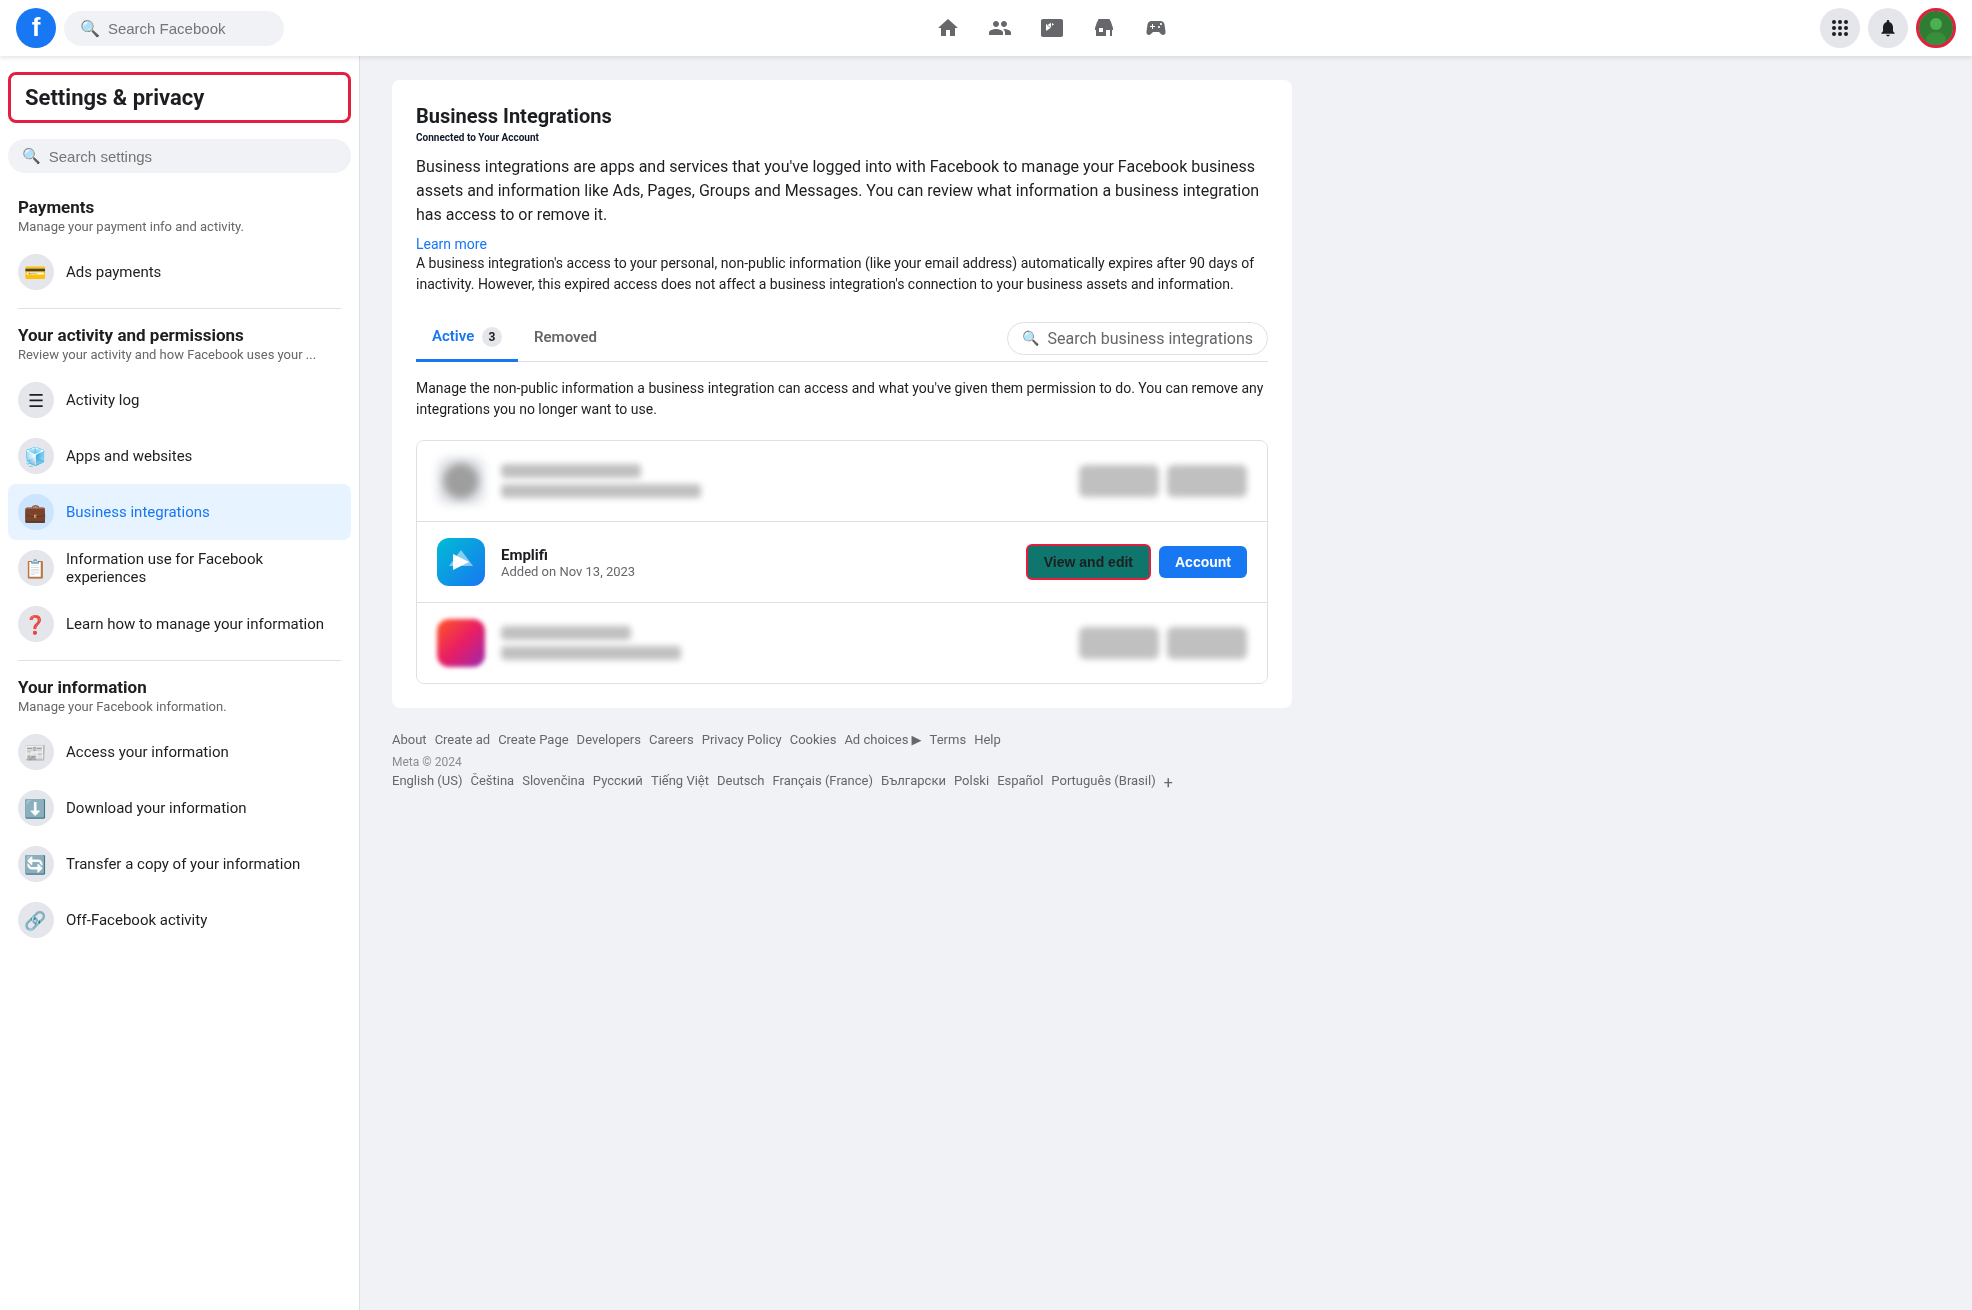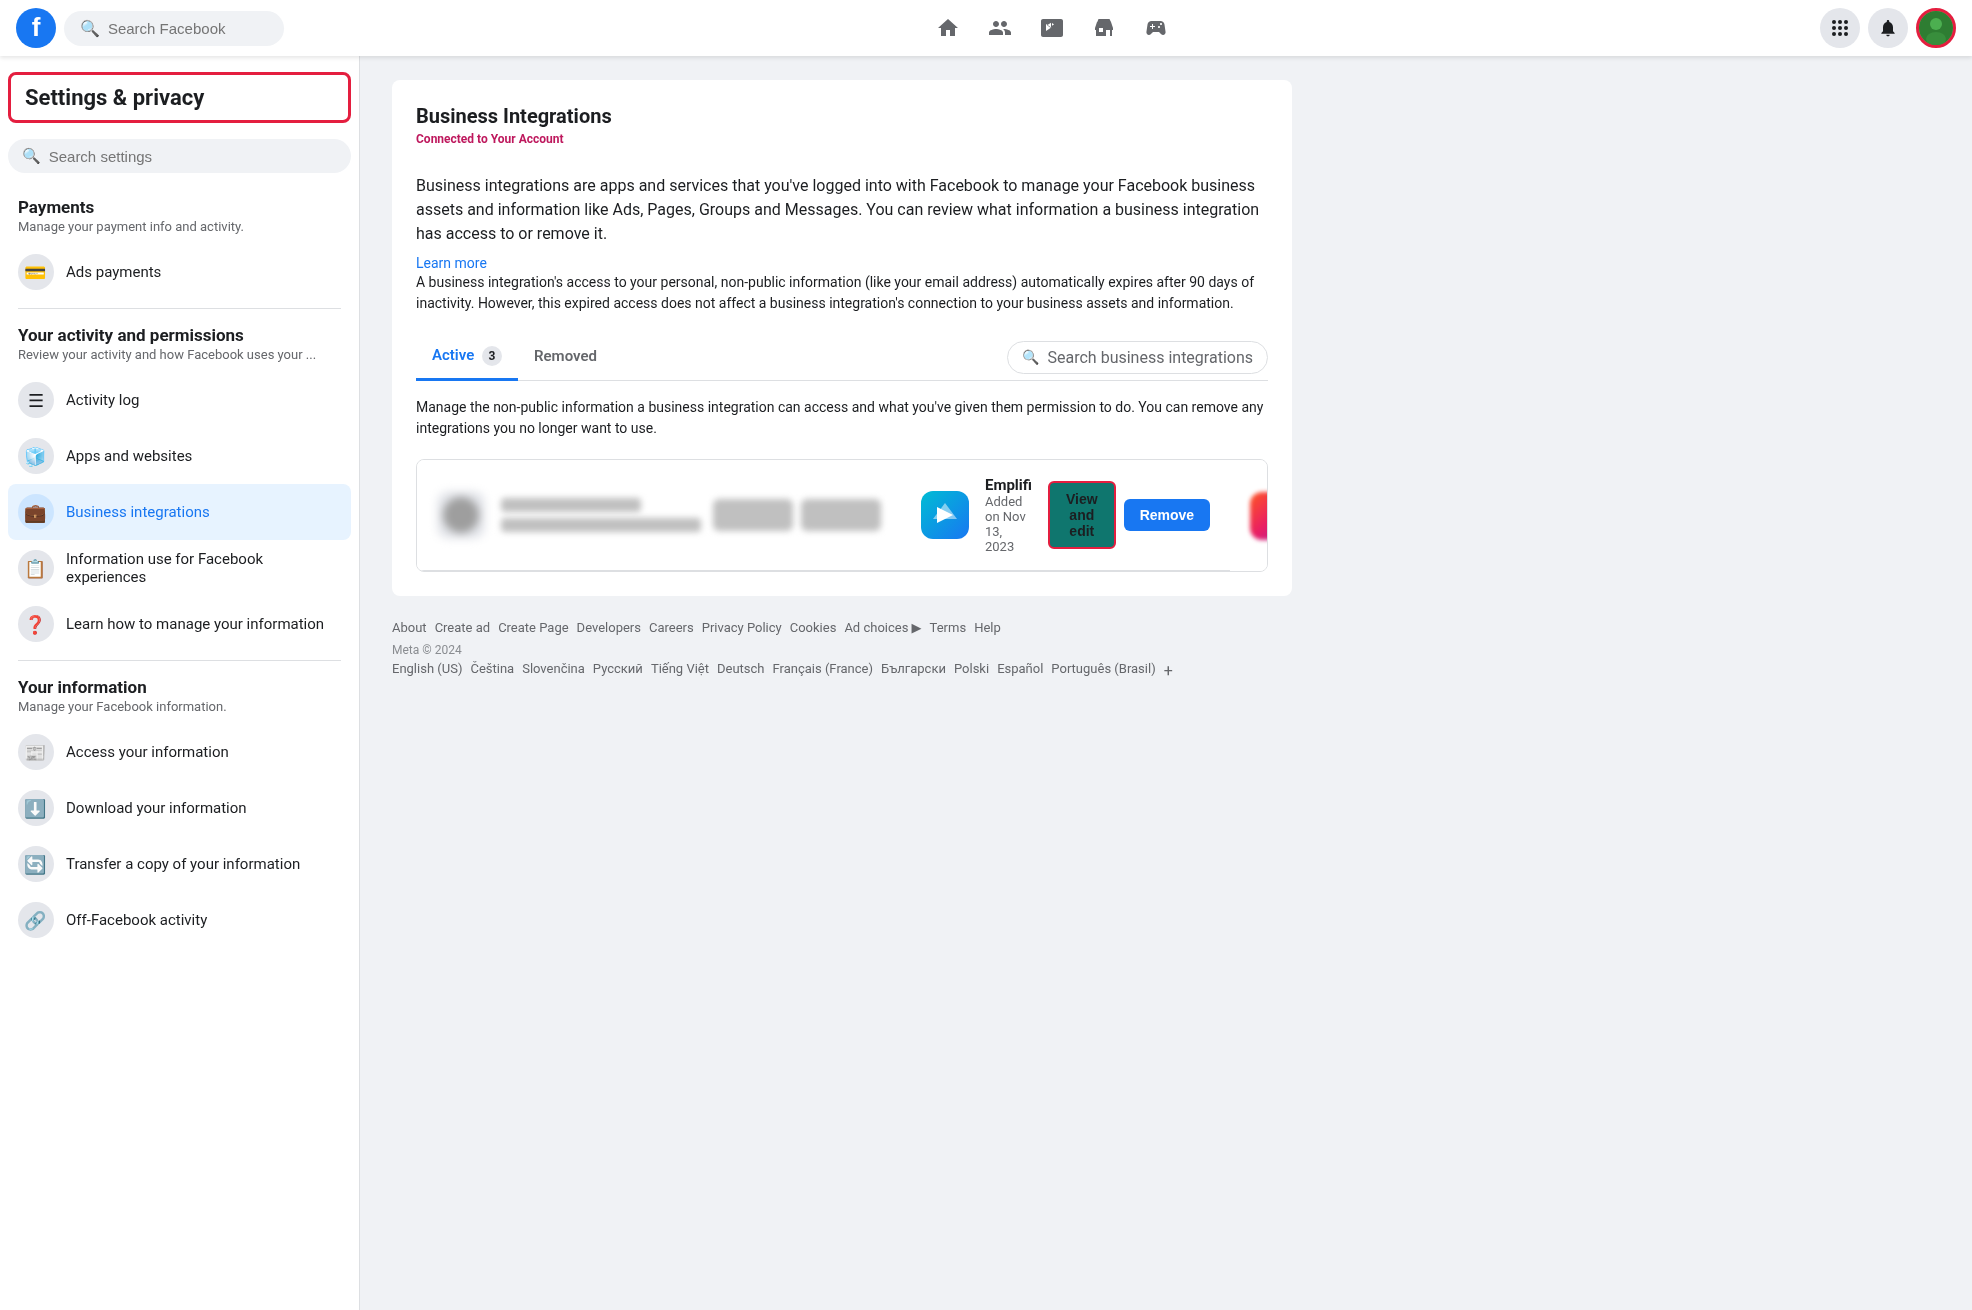--- a/index.html
+++ b/index.html
@@ -100,7 +100,7 @@
       max-width: 900px;
     }
     .page-heading { font-size: 20px; font-weight: 700; margin-bottom: 4px; }
-    .page-subheading { font-size: 12px; font-weight: 700; color: #be185d; margin-bottom: 28px; }
+    .page-subheading { font-size: 10px; font-weight: 700; color: #0f172a; margin-bottom: 12px; }
     .page-desc { font-size: 16px; color: #1c1e21; line-height: 1.5; margin-bottom: 8px; }
     .learn-more { color: #1877f2; cursor: pointer; text-decoration: none; font-size: 14px; }
     .page-desc2 { font-size: 14px; color: #1c1e21; line-height: 1.5; margin-bottom: 20px; }

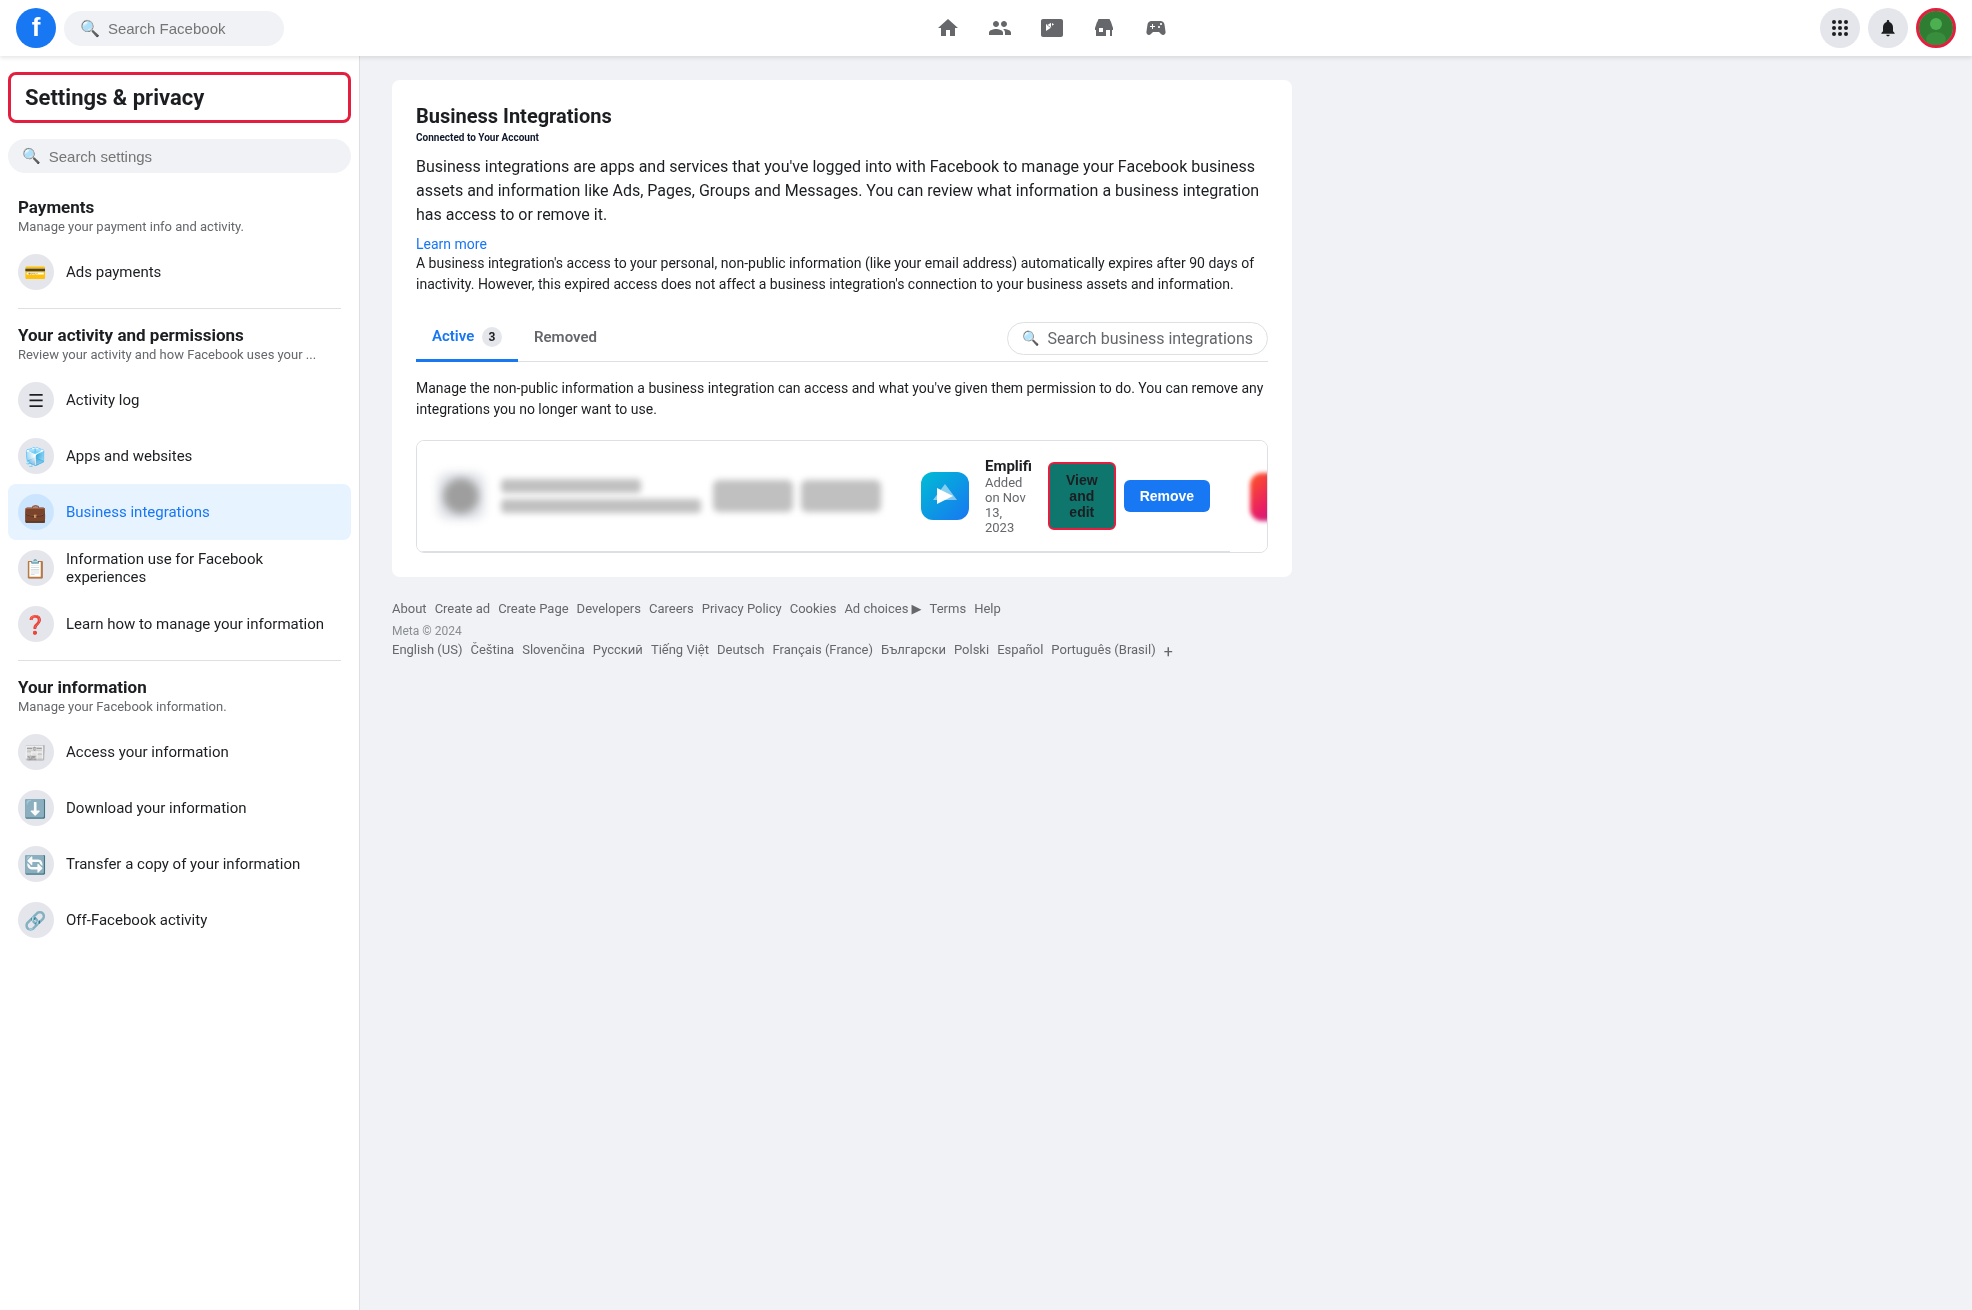--- a/index.html
+++ b/index.html
@@ -126,7 +126,7 @@
     .manage-text { font-size: 14px; color: #1c1e21; line-height: 1.5; margin-bottom: 20px; }
 
     
-    .integration-list { display: flex; flex-direction: row; gap: 0; border: 1px solid #dddfe2; border-radius: 8px; overflow: hidden; }
+    .integration-list { display: flex; flex-direction: column; gap: 0; border: 1px solid #dddfe2; border-radius: 8px; overflow: hidden; }
     .integration-row {
       display: flex; align-items: center; padding: 16px 20px;
       border-bottom: 1px solid #dddfe2; background: #fff; gap: 16px;

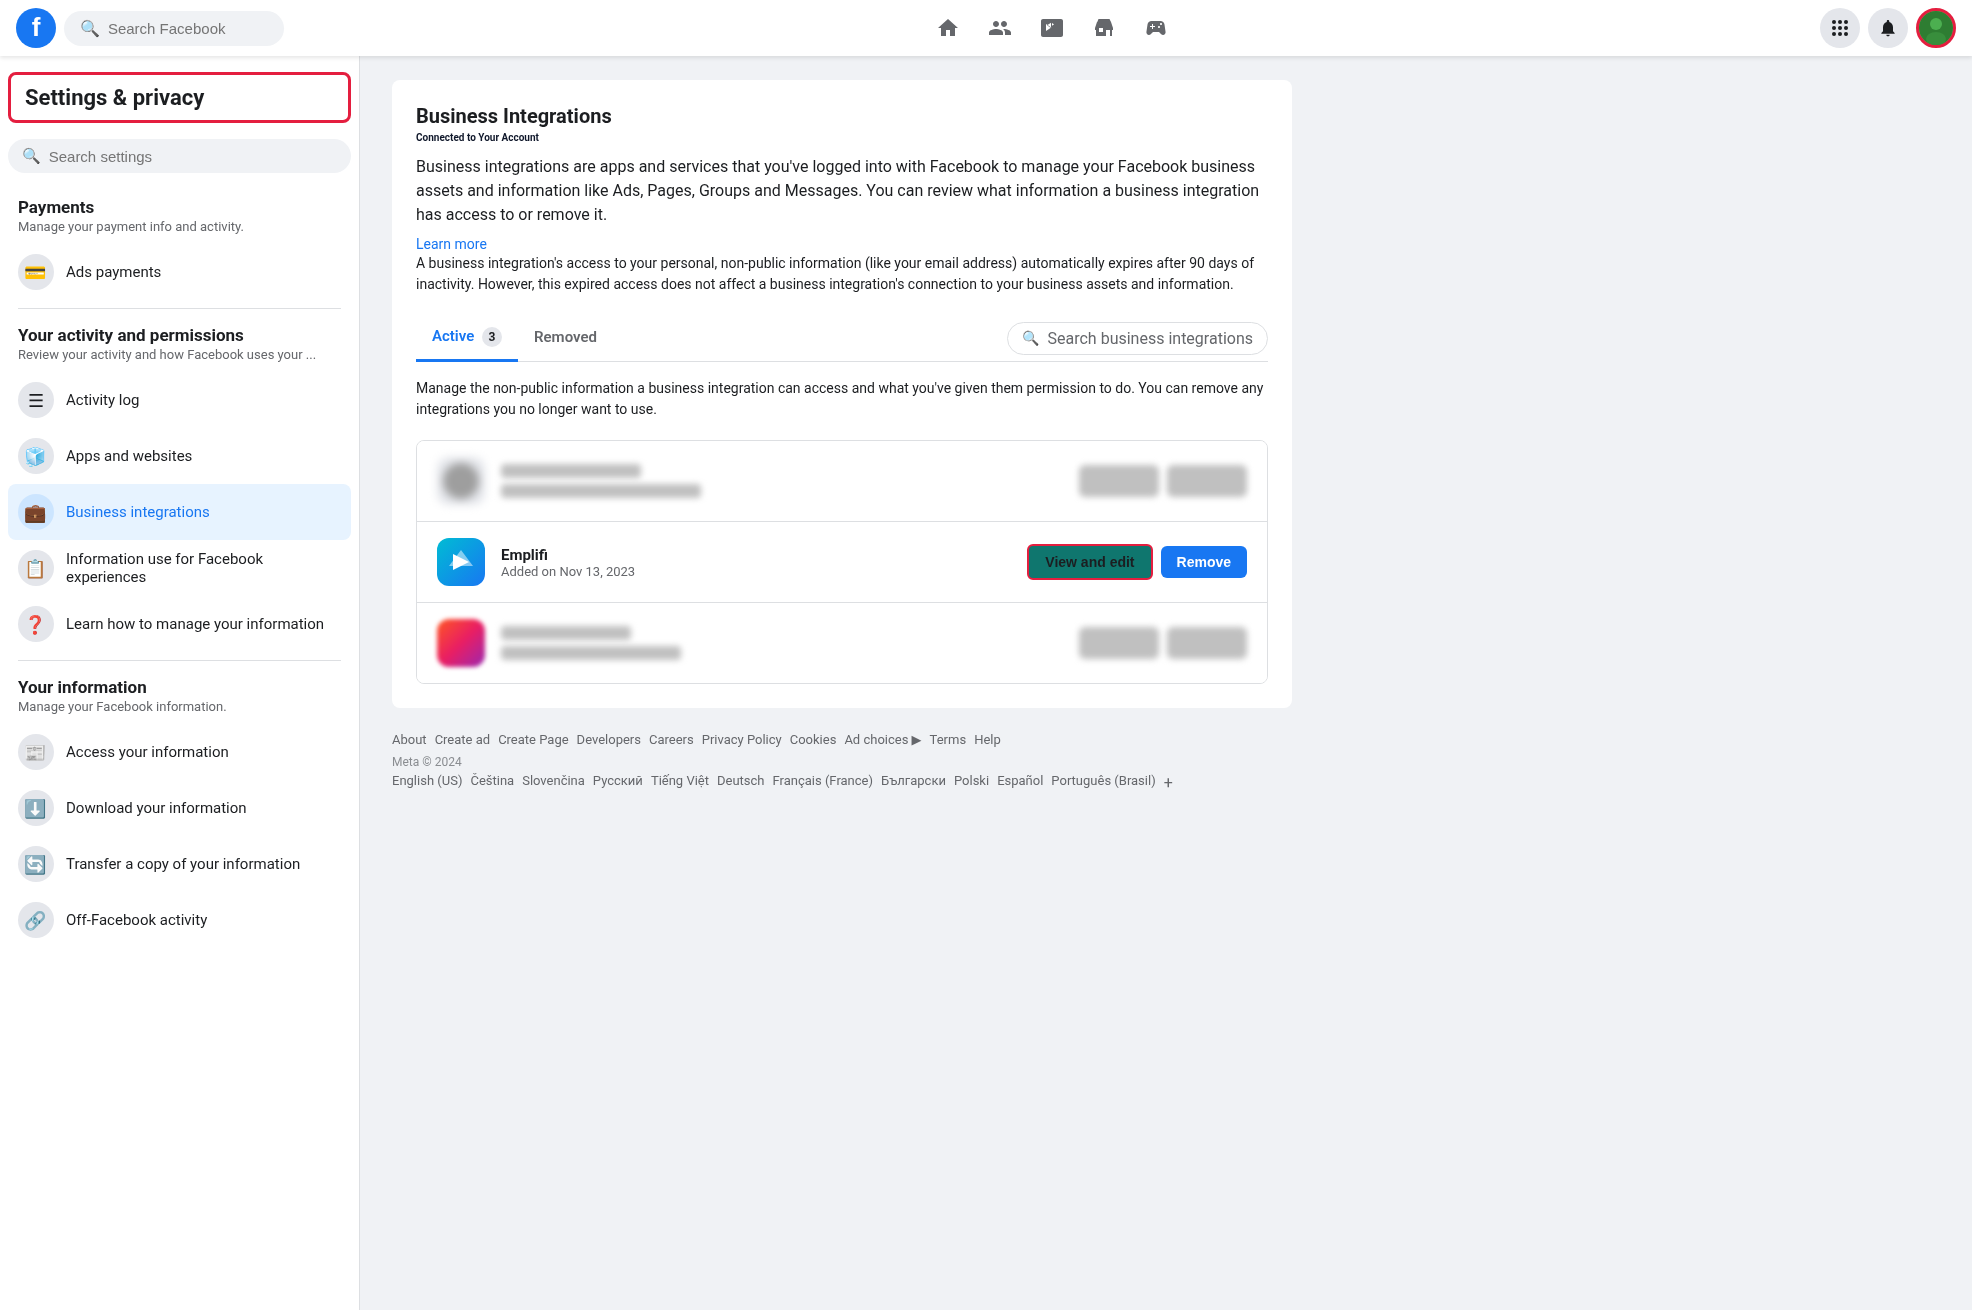--- a/index.html
+++ b/index.html
@@ -366,7 +366,7 @@
           </div>
           <div class="integration-actions">
             <button class="btn-view">View and edit</button>
-            <button class="btn-remove">Remove</button>
+            <button class="btn-remove">Account</button>
           </div>
         </div>
 

